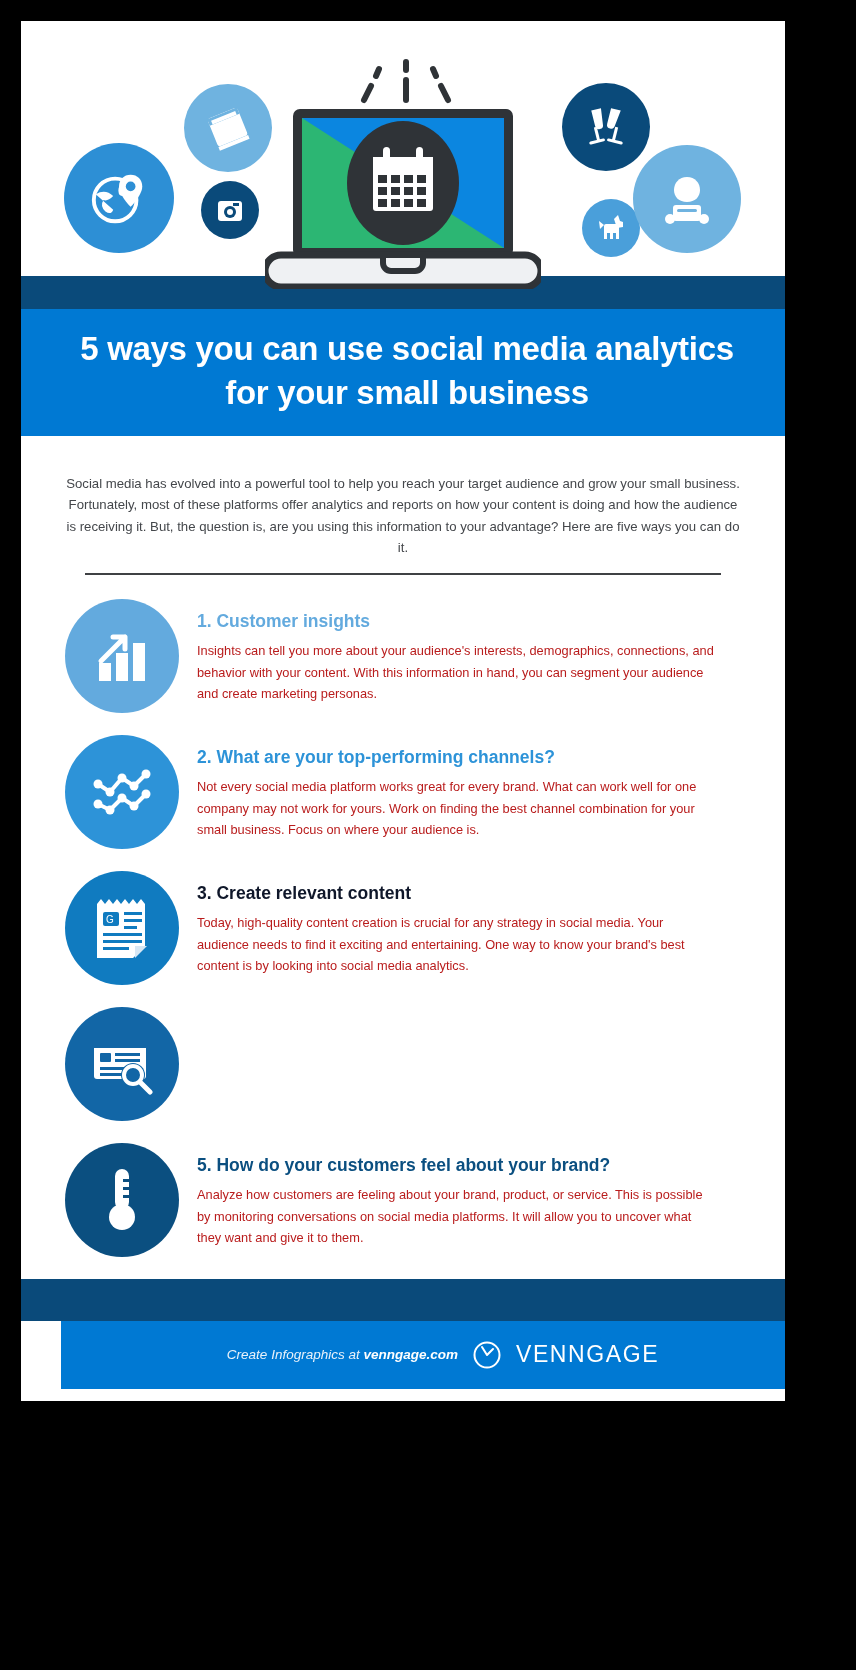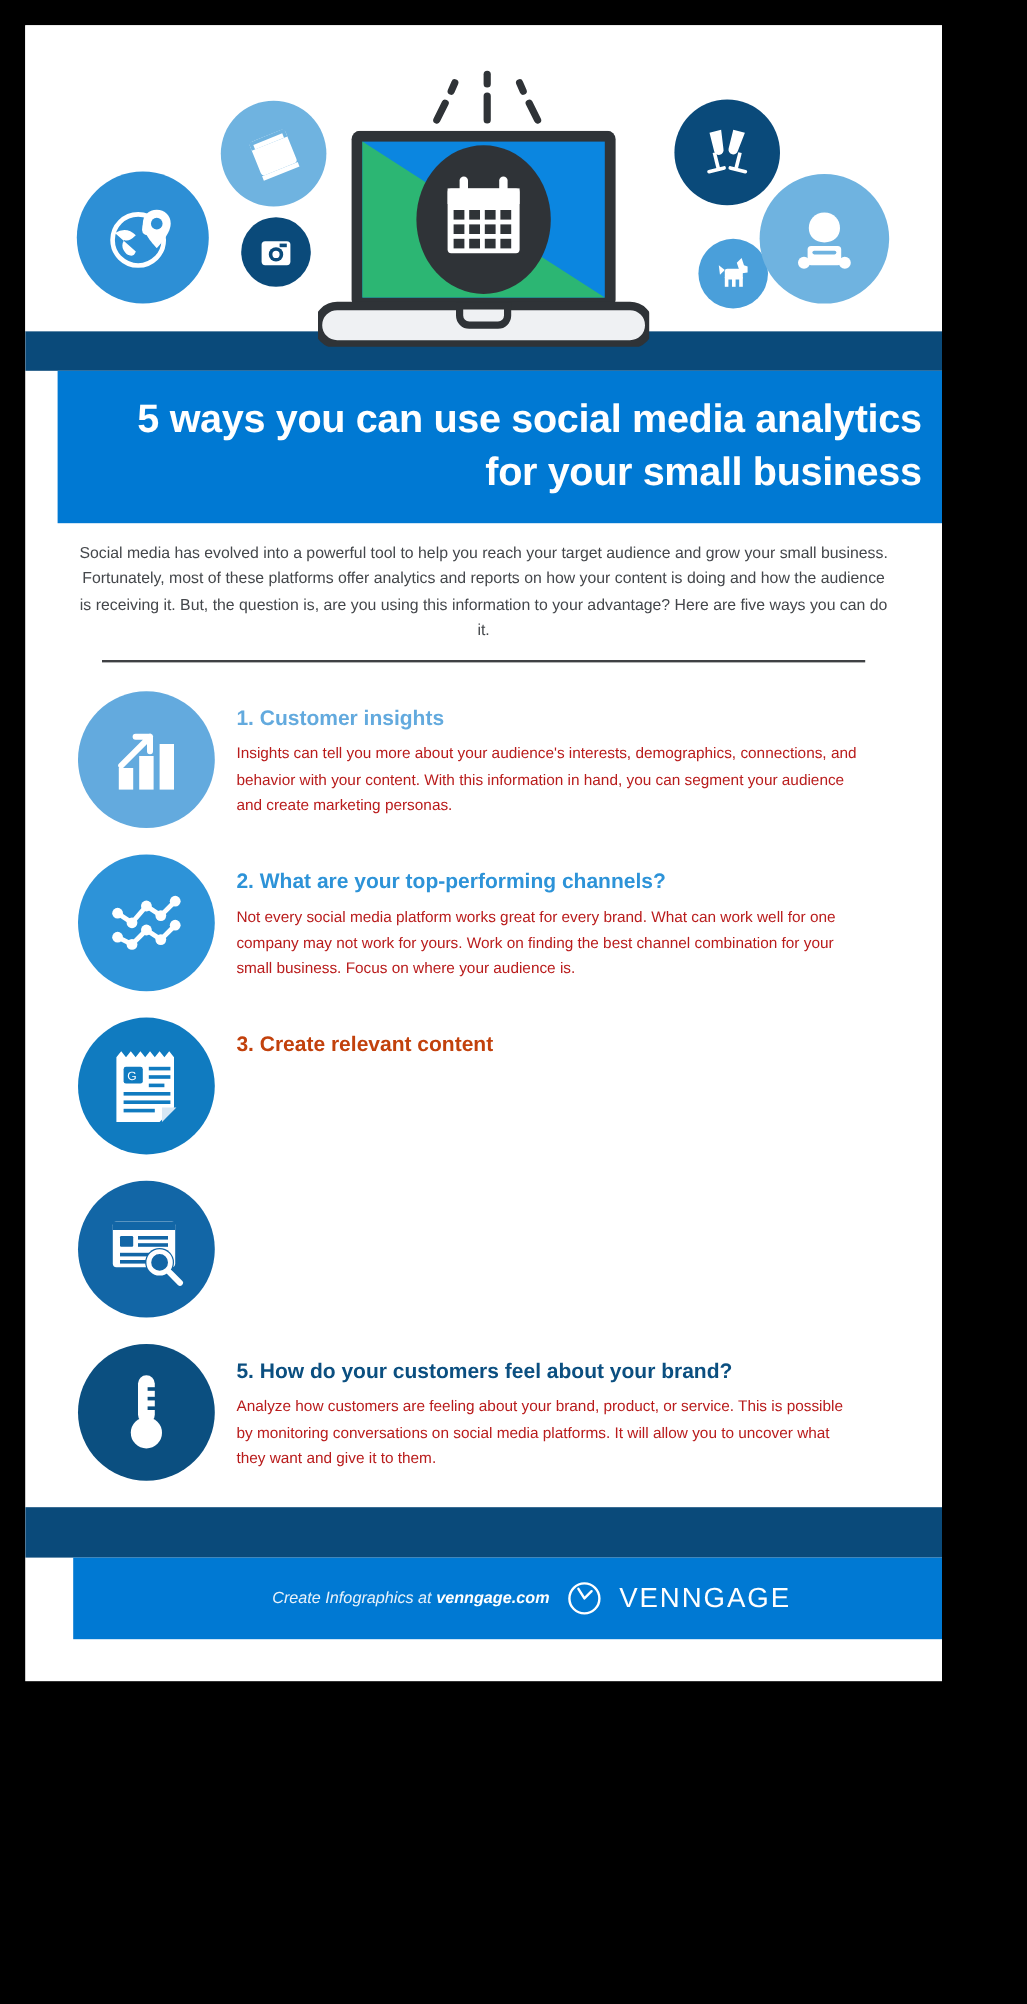--- a/index.html
+++ b/index.html
@@ -41,8 +41,7 @@
   .title-band {
     width: 100%; padding: 18px 44px 22px 52px;
     background: #0079d3;
-    text-align: right;
-    margin-left: 27px;
+    text-align: center;
   }
   .title-band h1 {
     color: #ffffff;

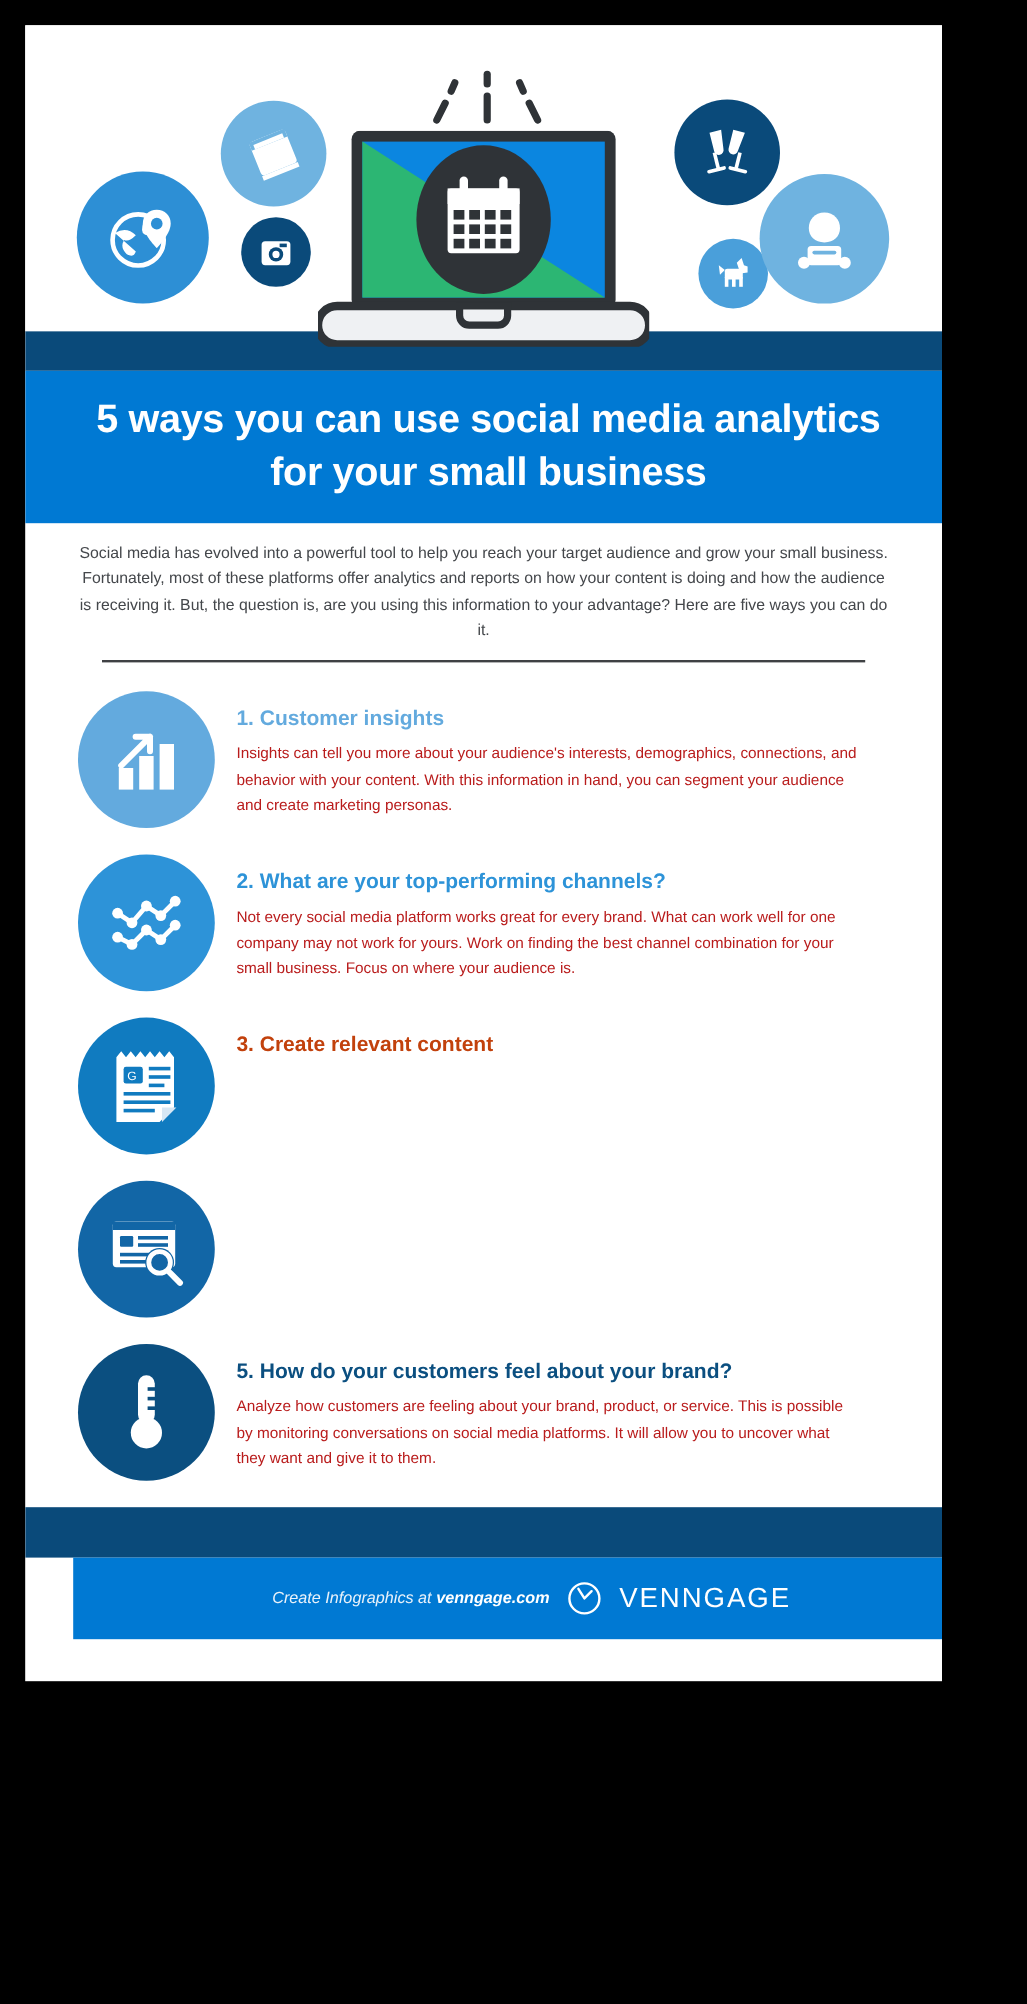--- a/index.html
+++ b/index.html
@@ -52,7 +52,7 @@
   }
 
   
-  .intro-wrap { padding: 14px 44px 0 44px; }
+  .intro-wrap { padding: 37px 44px 0 44px; }
   .intro {
     text-align: center;
     font-size: 13.2px;

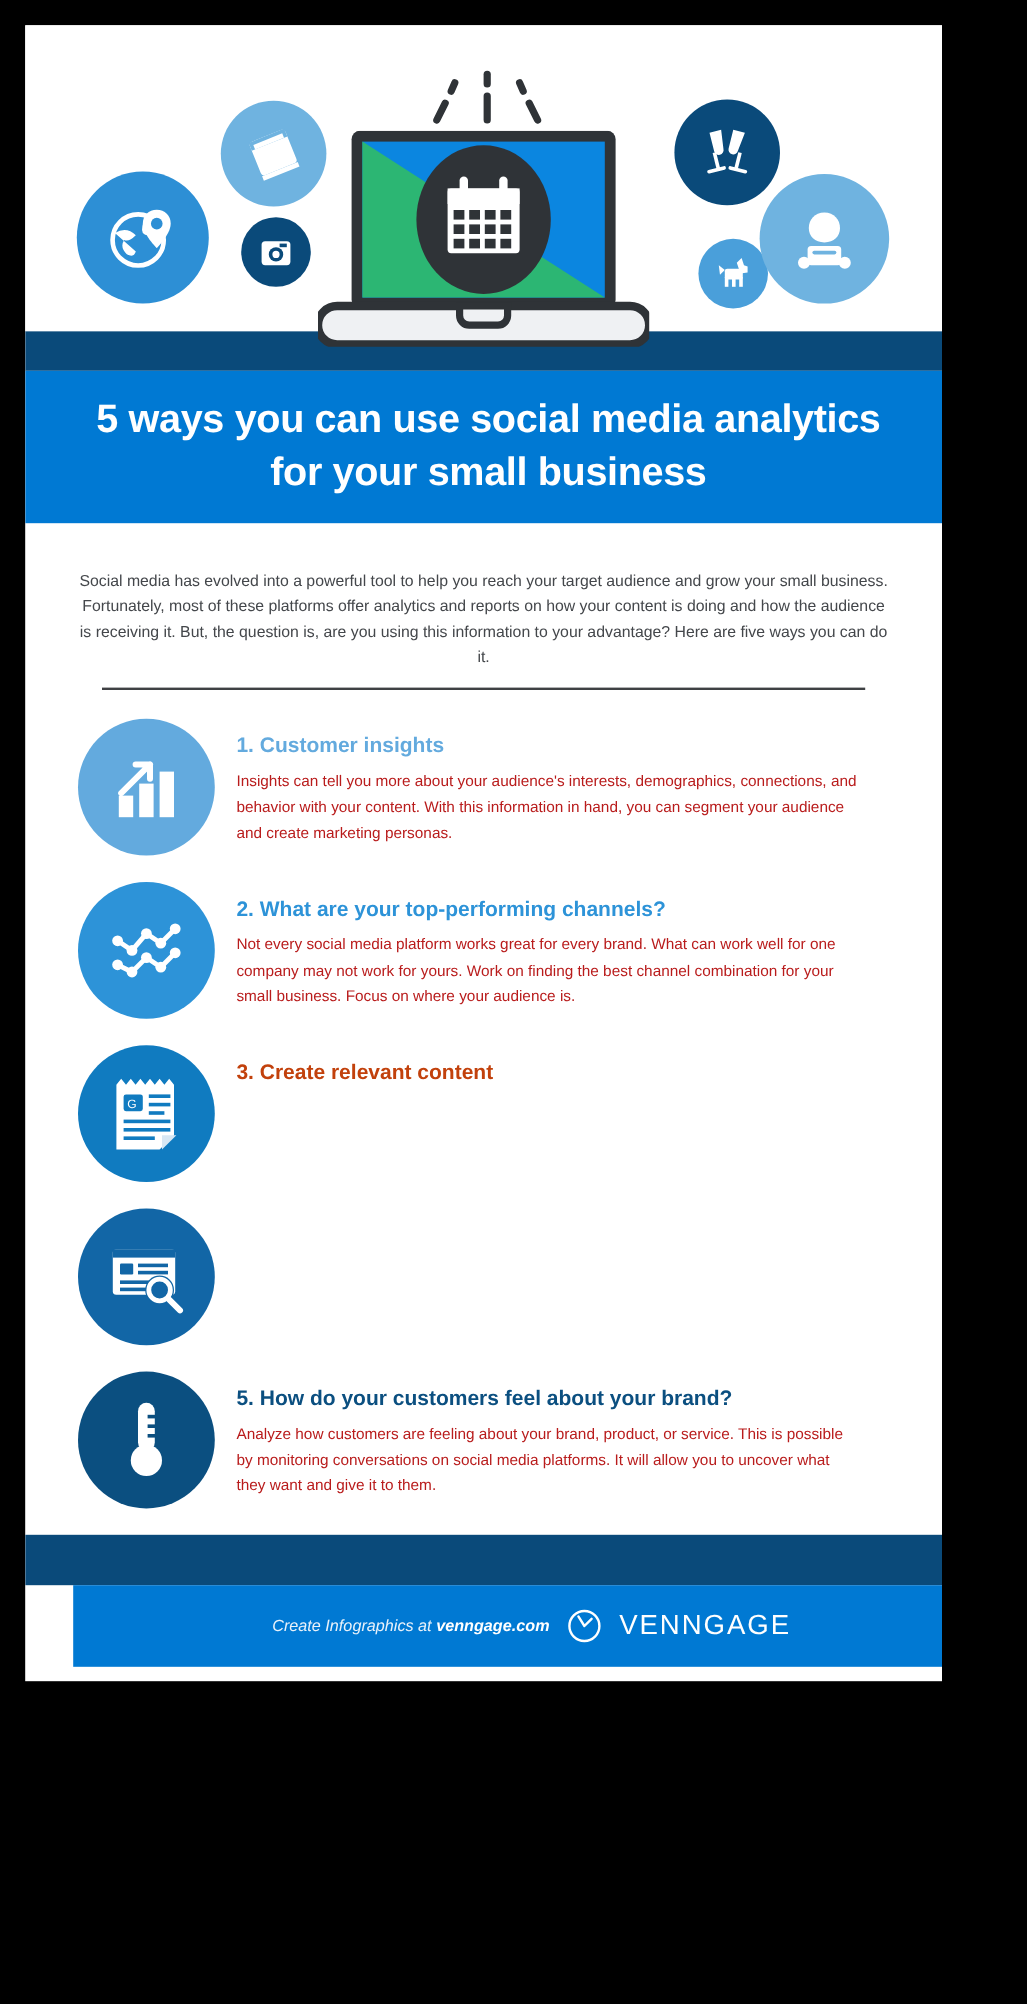--- a/index.html
+++ b/index.html
@@ -304,7 +304,7 @@
         </svg>
       </div>
       <div class="sec-body">
-        <div class="sec-title" style="color:#c2410c;">3. Create relevant content</div>
+        <div class="sec-title" style="color:#0f172a;">3. Create relevant content</div>
       </div>
     </div>
 

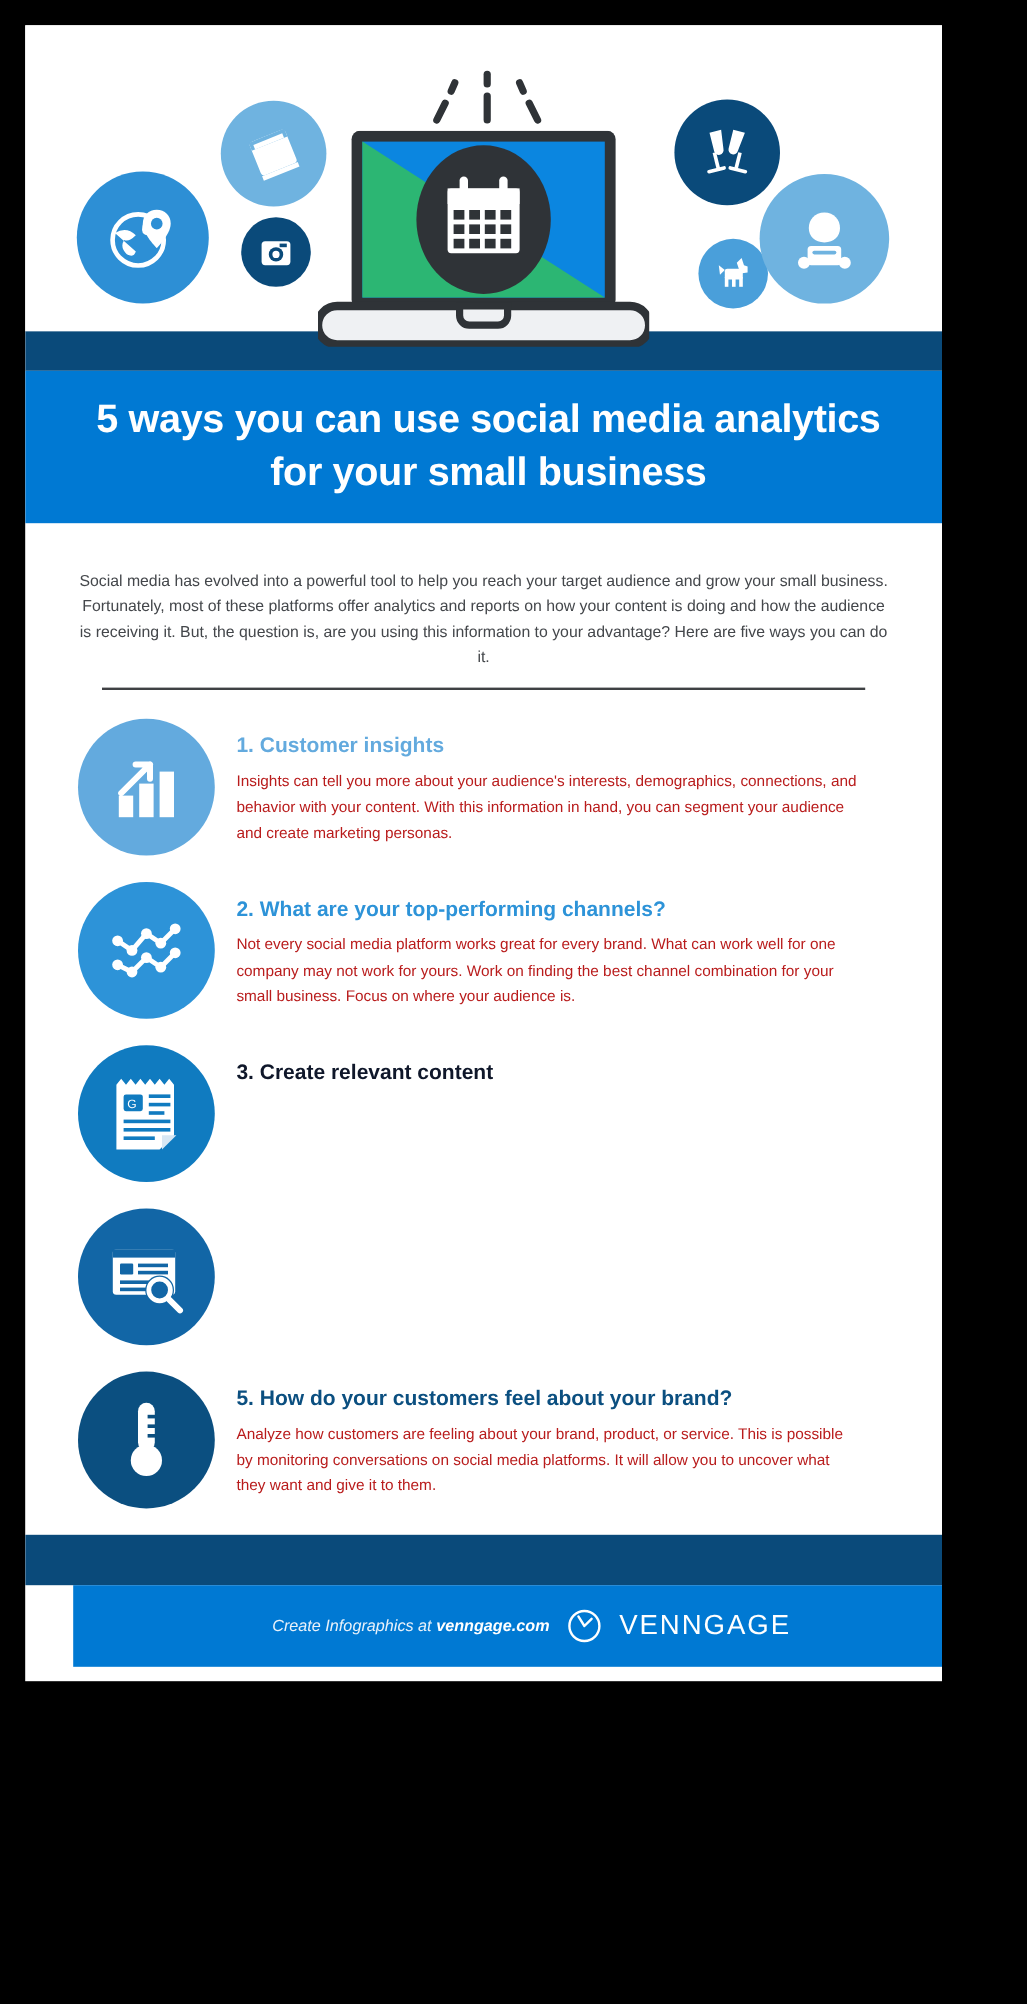--- a/index.html
+++ b/index.html
@@ -305,6 +305,7 @@
       </div>
       <div class="sec-body">
         <div class="sec-title" style="color:#0f172a;">3. Create relevant content</div>
+        <div class="sec-text">Today, high-quality content creation is crucial for any strategy in social media. Your audience needs to find it exciting and entertaining. One way to know your brand's best content is by looking into social media analytics.</div>
       </div>
     </div>
 

